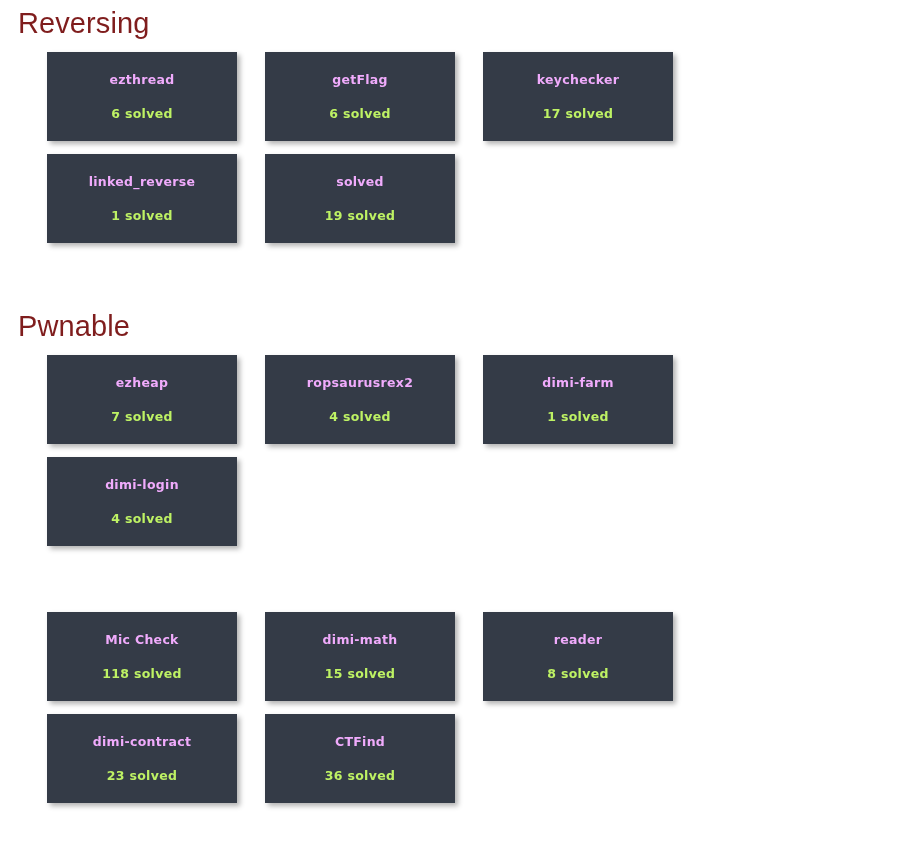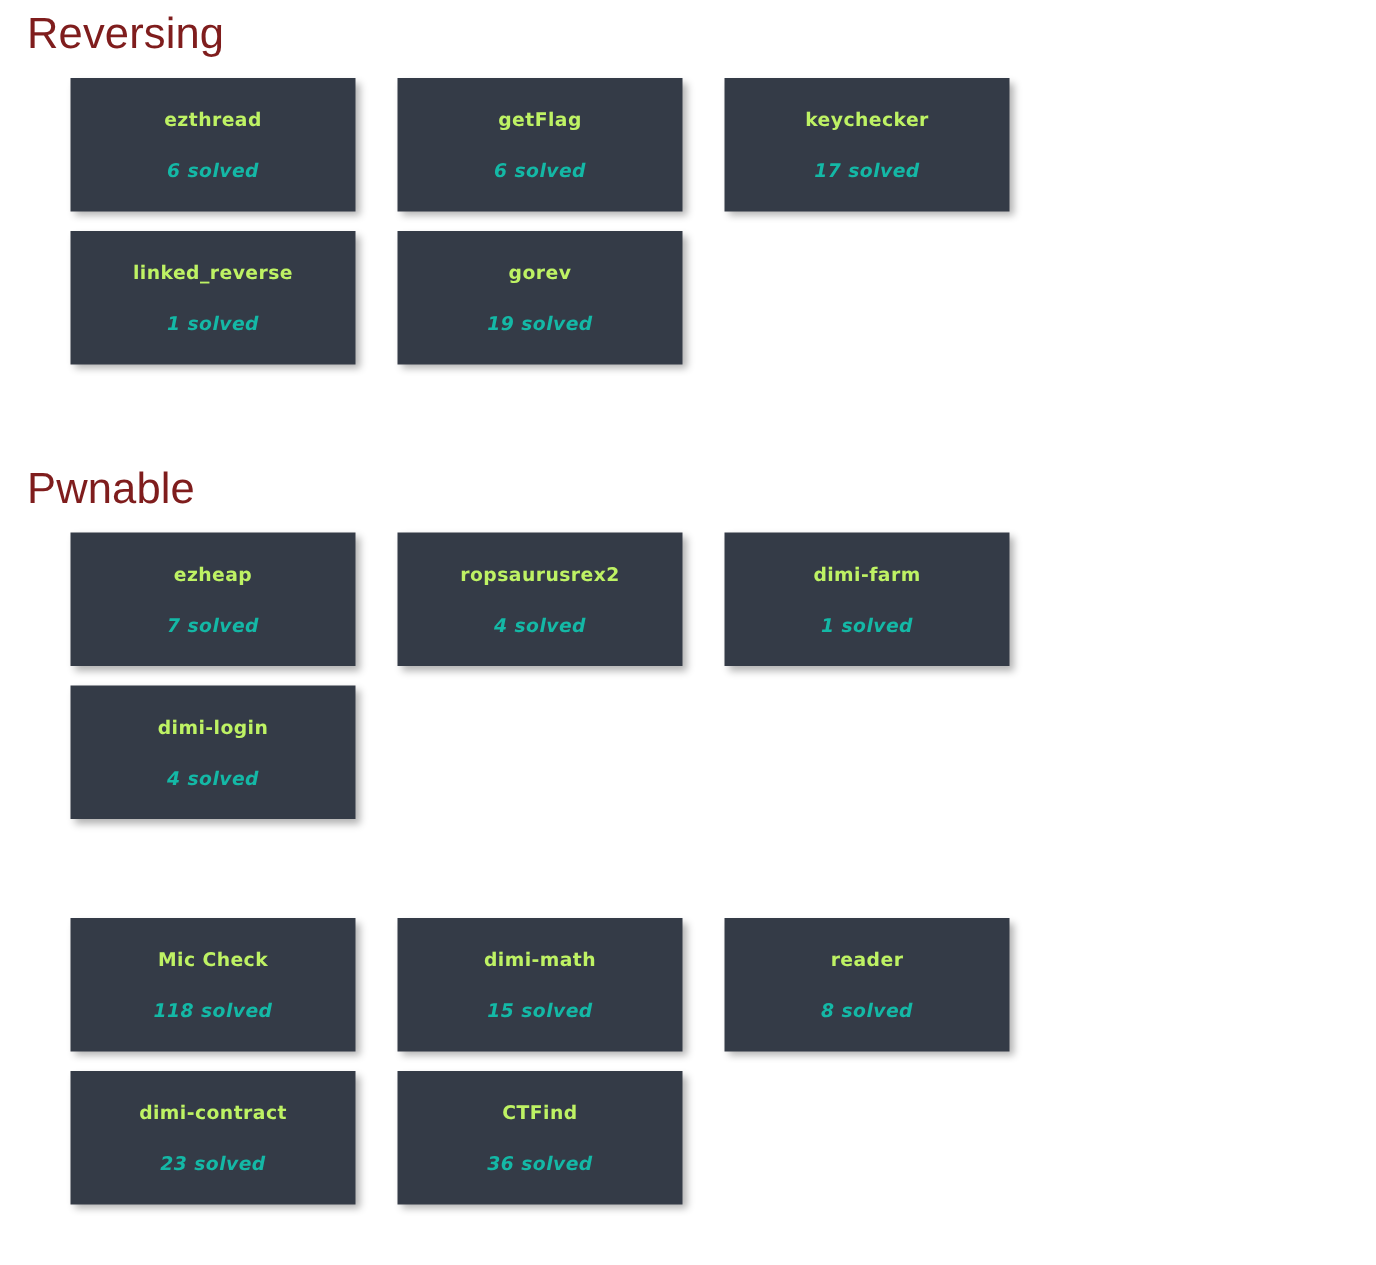--- a/index.html
+++ b/index.html
@@ -71,7 +71,7 @@
     letter-spacing: 0.3px;
     line-height: 16px;
     text-align: center;
-    color: #bef264;
+    color: #f0abfc;
     margin: 0 0 18px 0;
     padding: 0 6px;
     white-space: nowrap;

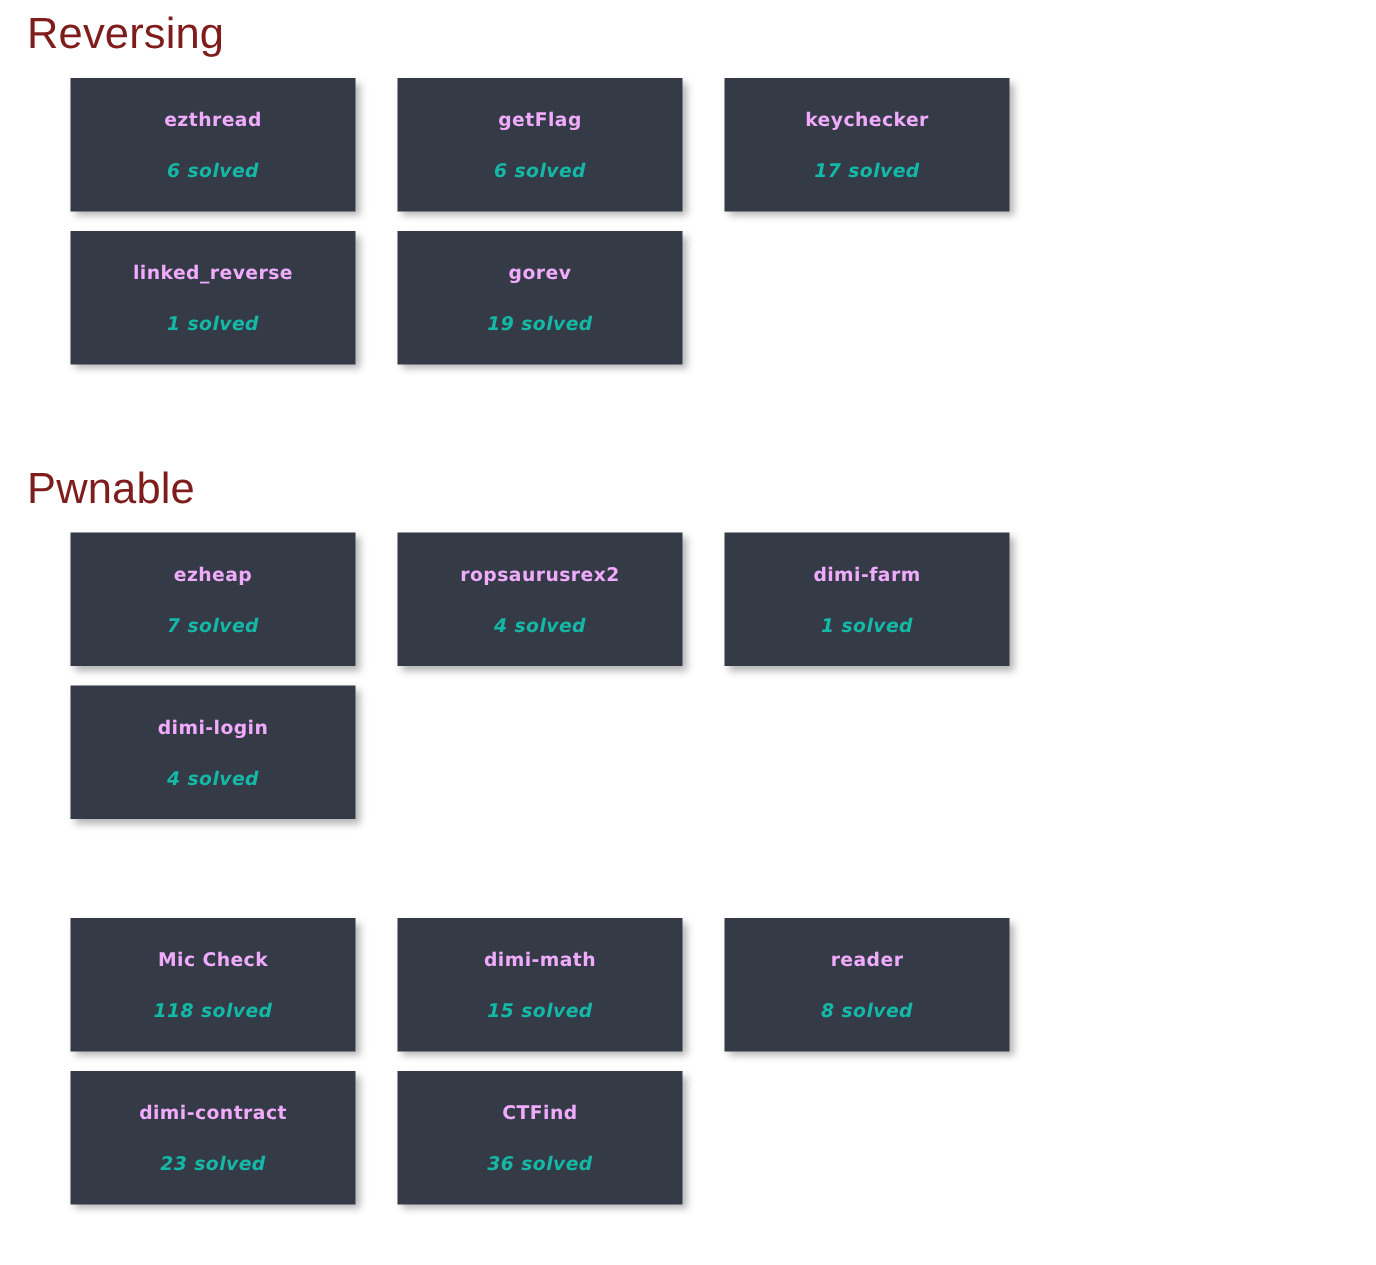--- a/index.html
+++ b/index.html
@@ -84,10 +84,9 @@
     letter-spacing: 0.3px;
     line-height: 16px;
     text-align: center;
-    color: #14b8a6;
+    color: #bef264;
     margin: 0;
     white-space: nowrap;
-    font-style: italic;
   }
 
   

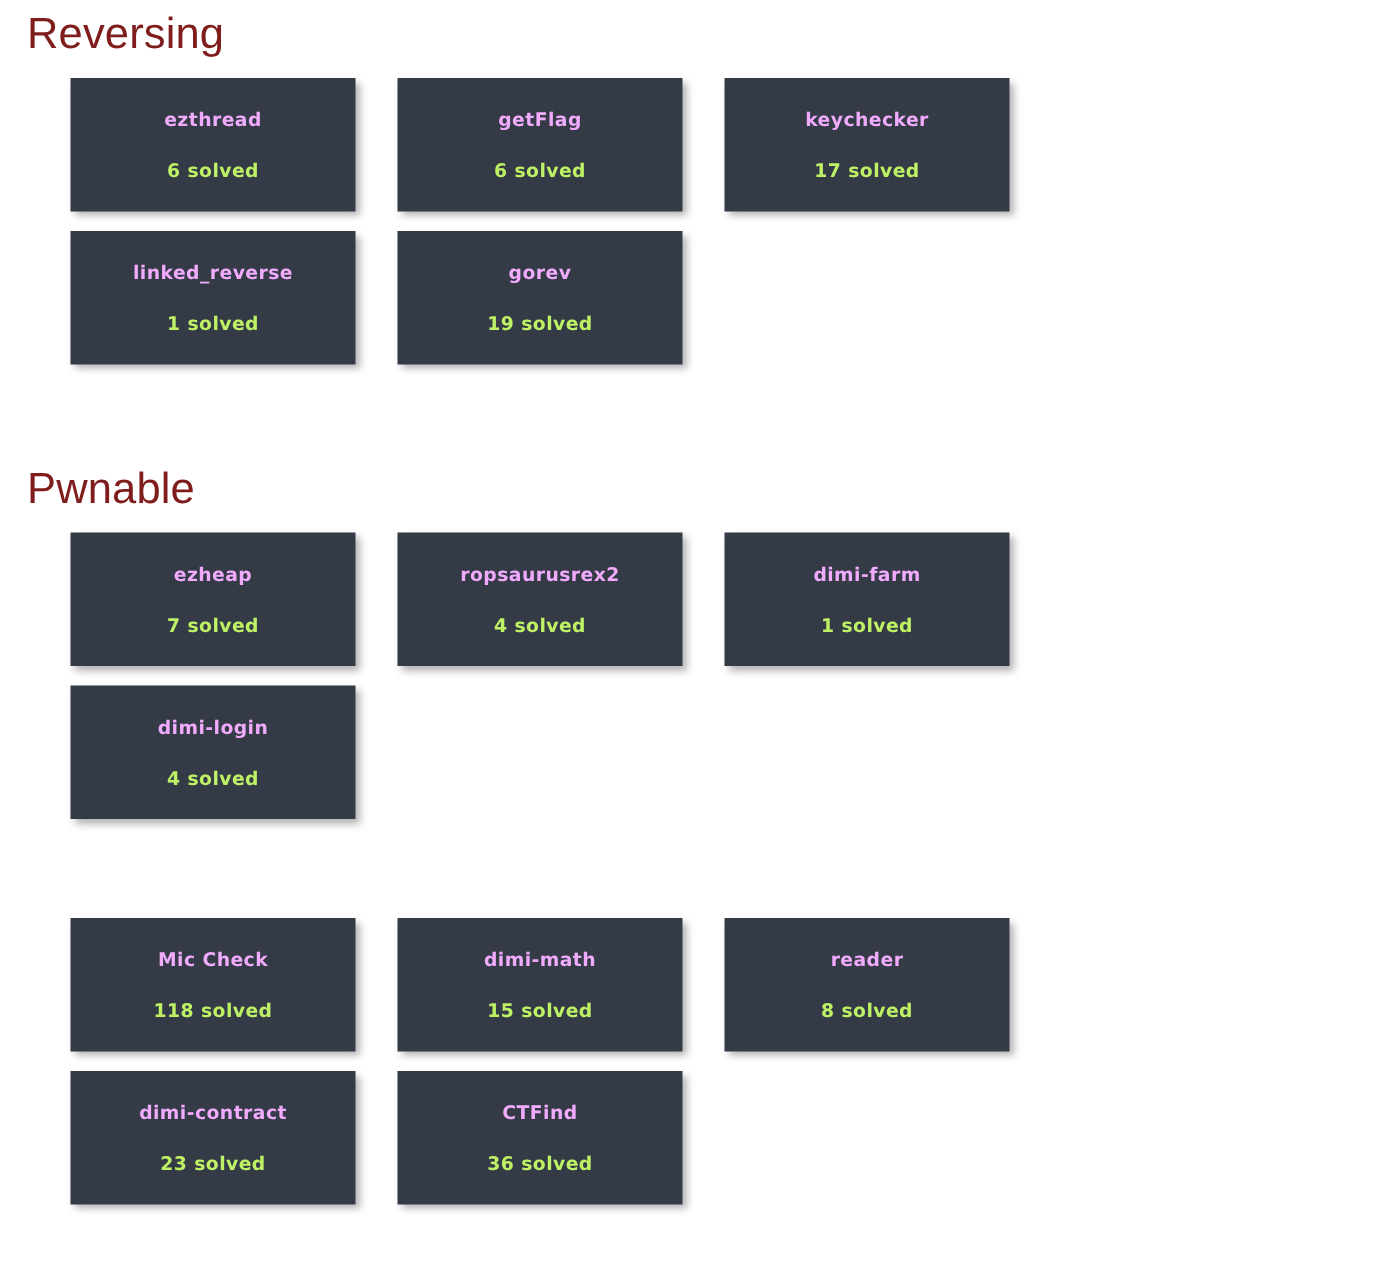--- a/index.html
+++ b/index.html
@@ -129,7 +129,7 @@
       </div>
 
       <div class="challenge-card">
-        <div class="challenge-name">gorev</div>
+        <div class="challenge-name">solved</div>
         <div class="challenge-solves">19 solved</div>
       </div>
 

